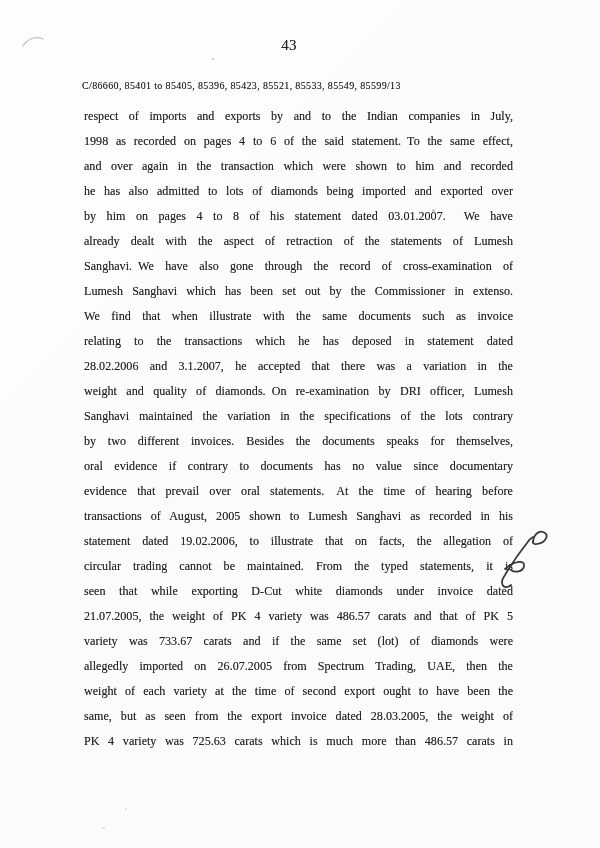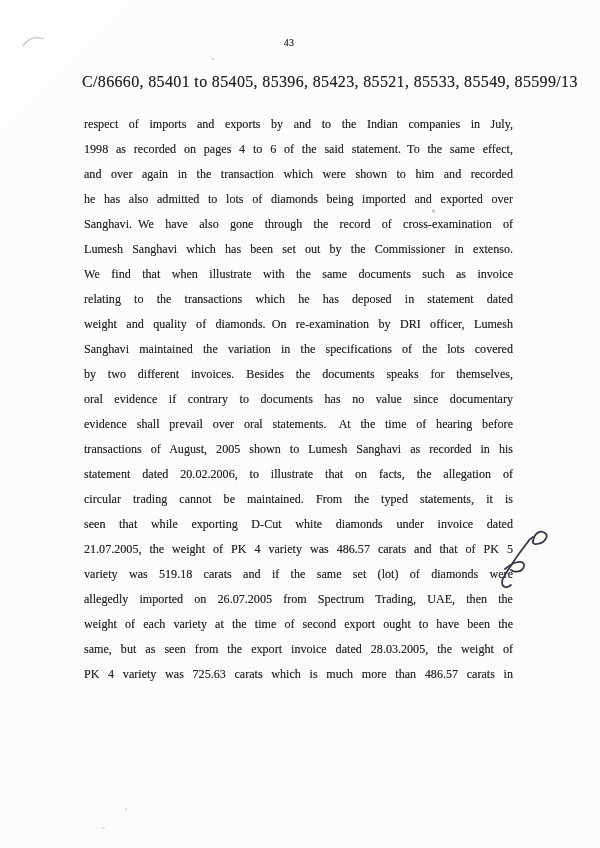--- a/index.html
+++ b/index.html
@@ -19,7 +19,7 @@
     position: absolute;
     top: 37px; left: 0; width: 578px;
     text-align: center;
-    font-size: 10px;
+    font-size: 15px;
     letter-spacing: 0.3px;
     text-shadow: 0 0 0.3px rgba(30,30,35,0.5);
   }

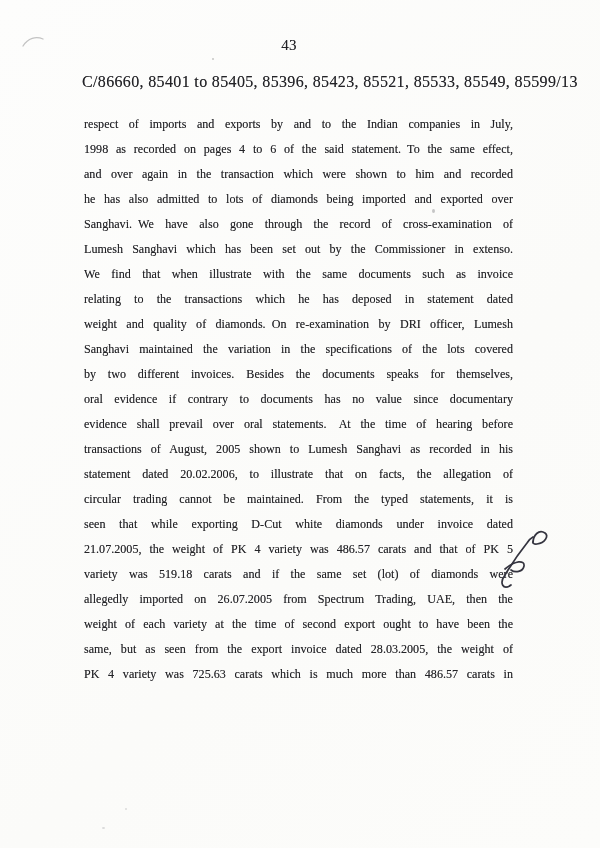--- a/index.html
+++ b/index.html
@@ -25,8 +25,8 @@
   }
   .case-header {
     position: absolute;
-    top: 73px; left: 82px; width: 460px;
-    font-size: 16px;
+    top: 80px; left: 82px; width: 460px;
+    font-size: 10px;
     letter-spacing: 0.35px;
     white-space: nowrap;
     text-shadow: 0 0 0.3px rgba(30,30,35,0.5);

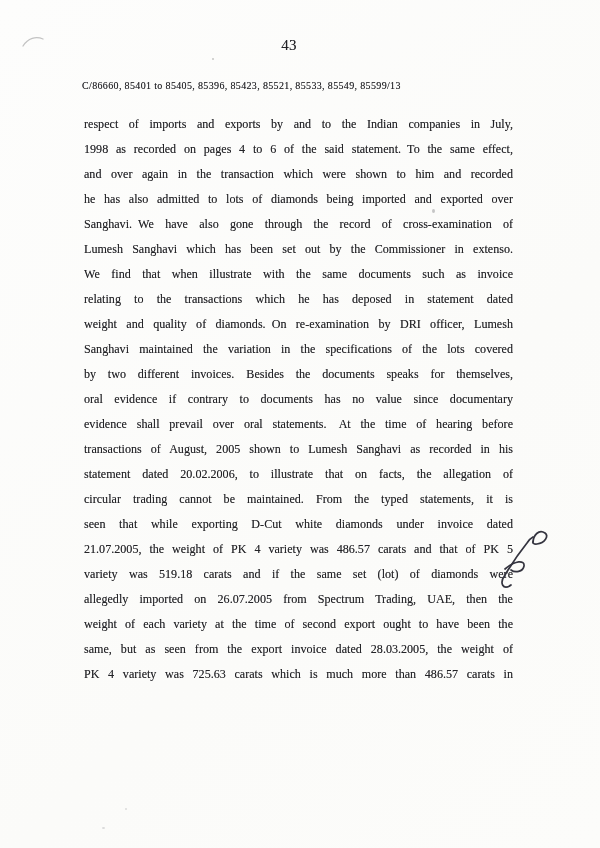--- a/index.html
+++ b/index.html
@@ -33,7 +33,7 @@
   }
   .body-text {
     position: absolute;
-    top: 112px; left: 84px; width: 429px;
+    top: 104px; left: 84px; width: 429px;
   }
   .body-text .line {
     font-size: 12.1px;

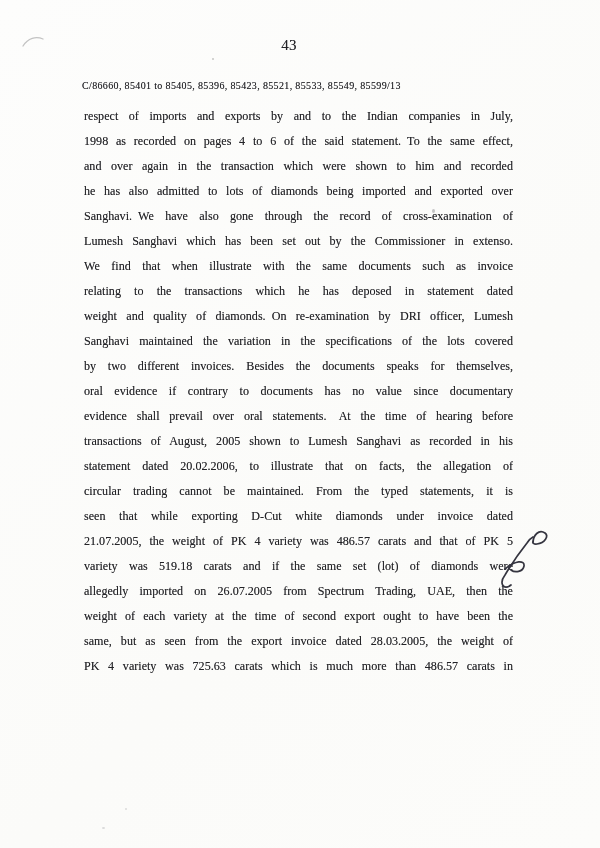--- a/index.html
+++ b/index.html
@@ -76,6 +76,7 @@
       <div class="line">1998 as recorded on pages 4 to 6 of the said statement. To the same effect,</div>
       <div class="line">and over again in the transaction which were shown to him and recorded</div>
       <div class="line">he has also admitted to lots of diamonds being imported and exported over</div>
+      <div class="line">by him on pages 4 to 8 of his statement dated 03.01.2007.   We have</div>
       <div class="line">Sanghavi. We have also gone through the record of cross-examination of</div>
       <div class="line">Lumesh Sanghavi which has been set out by the Commissioner in extenso.</div>
       <div class="line">We find that when illustrate with the same documents such as invoice</div>

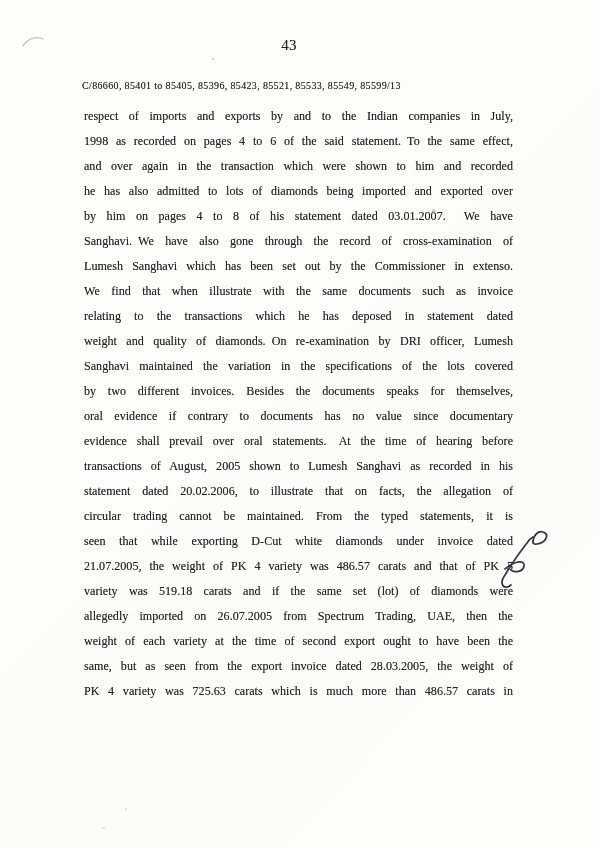--- a/index.html
+++ b/index.html
@@ -77,6 +77,7 @@
       <div class="line">and over again in the transaction which were shown to him and recorded</div>
       <div class="line">he has also admitted to lots of diamonds being imported and exported over</div>
       <div class="line">by him on pages 4 to 8 of his statement dated 03.01.2007.   We have</div>
+      <div class="line">already dealt with the aspect of retraction of the statements of Lumesh</div>
       <div class="line">Sanghavi. We have also gone through the record of cross-examination of</div>
       <div class="line">Lumesh Sanghavi which has been set out by the Commissioner in extenso.</div>
       <div class="line">We find that when illustrate with the same documents such as invoice</div>

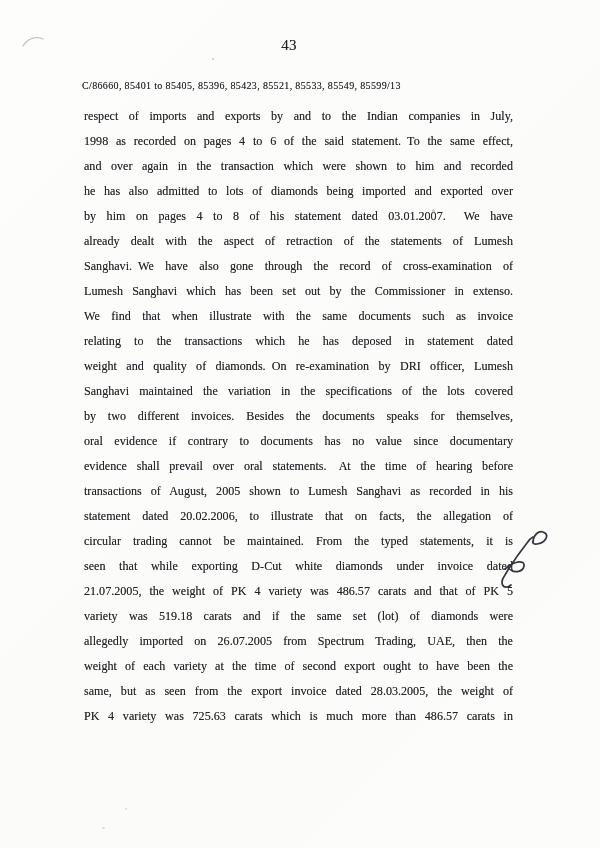--- a/index.html
+++ b/index.html
@@ -82,6 +82,7 @@
       <div class="line">Lumesh Sanghavi which has been set out by the Commissioner in extenso.</div>
       <div class="line">We find that when illustrate with the same documents such as invoice</div>
       <div class="line">relating to the transactions which he has deposed in statement dated</div>
+      <div class="line">28.02.2006 and 3.1.2007, he accepted that there was a variation in the</div>
       <div class="line">weight and quality of diamonds. On re-examination by DRI officer, Lumesh</div>
       <div class="line">Sanghavi maintained the variation in the specifications of the lots covered</div>
       <div class="line">by two different invoices.  Besides the documents speaks for themselves,</div>

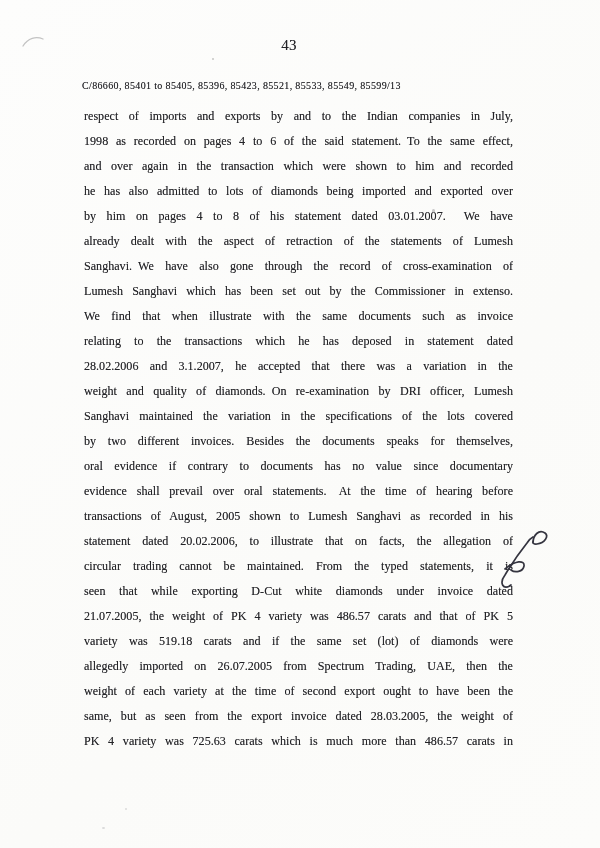--- a/index.html
+++ b/index.html
@@ -84,7 +84,7 @@
       <div class="line">relating to the transactions which he has deposed in statement dated</div>
       <div class="line">28.02.2006 and 3.1.2007, he accepted that there was a variation in the</div>
       <div class="line">weight and quality of diamonds. On re-examination by DRI officer, Lumesh</div>
-      <div class="line">Sanghavi maintained the variation in the specifications of the lots covered</div>
+      <div class="line">Sanghavi maintained the variation in the specifications of the lots contrary</div>
       <div class="line">by two different invoices.  Besides the documents speaks for themselves,</div>
       <div class="line">oral evidence if contrary to documents has no value since documentary</div>
       <div class="line">evidence shall prevail over oral statements.  At the time of hearing before</div>

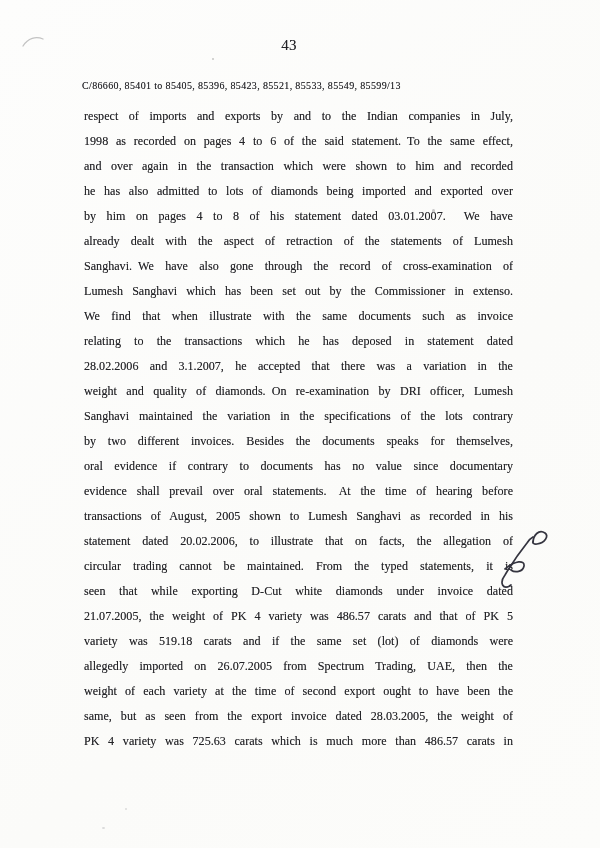--- a/index.html
+++ b/index.html
@@ -87,7 +87,7 @@
       <div class="line">Sanghavi maintained the variation in the specifications of the lots contrary</div>
       <div class="line">by two different invoices.  Besides the documents speaks for themselves,</div>
       <div class="line">oral evidence if contrary to documents has no value since documentary</div>
-      <div class="line">evidence shall prevail over oral statements.  At the time of hearing before</div>
+      <div class="line">evidence that prevail over oral statements.  At the time of hearing before</div>
       <div class="line">transactions of August, 2005 shown to Lumesh Sanghavi as recorded in his</div>
       <div class="line">statement dated 20.02.2006, to illustrate that on facts, the allegation of</div>
       <div class="line">circular trading cannot be maintained.  From the typed statements, it is</div>

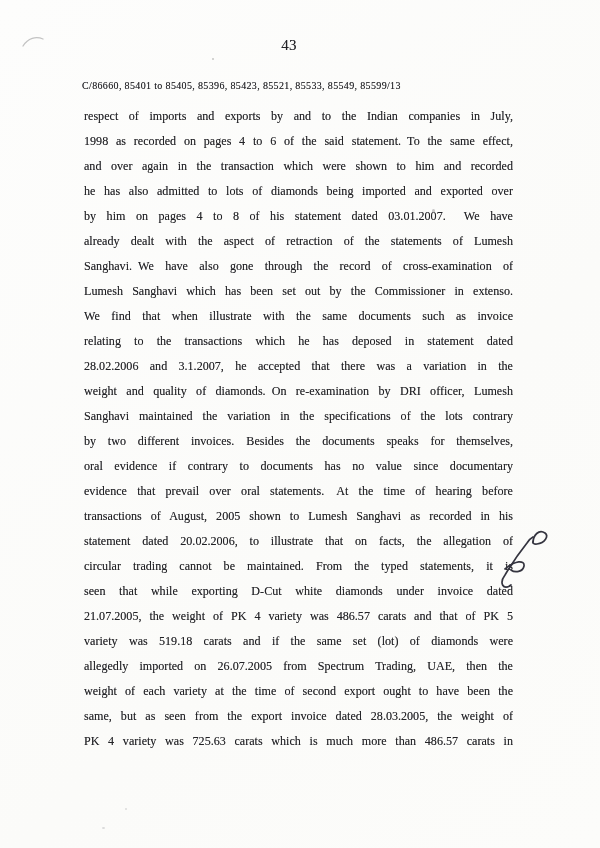--- a/index.html
+++ b/index.html
@@ -89,7 +89,7 @@
       <div class="line">oral evidence if contrary to documents has no value since documentary</div>
       <div class="line">evidence that prevail over oral statements.  At the time of hearing before</div>
       <div class="line">transactions of August, 2005 shown to Lumesh Sanghavi as recorded in his</div>
-      <div class="line">statement dated 20.02.2006, to illustrate that on facts, the allegation of</div>
+      <div class="line">statement dated 19.02.2006, to illustrate that on facts, the allegation of</div>
       <div class="line">circular trading cannot be maintained.  From the typed statements, it is</div>
       <div class="line">seen that while exporting D-Cut white diamonds under invoice dated</div>
       <div class="line">21.07.2005, the weight of PK 4 variety was 486.57 carats and that of PK 5</div>

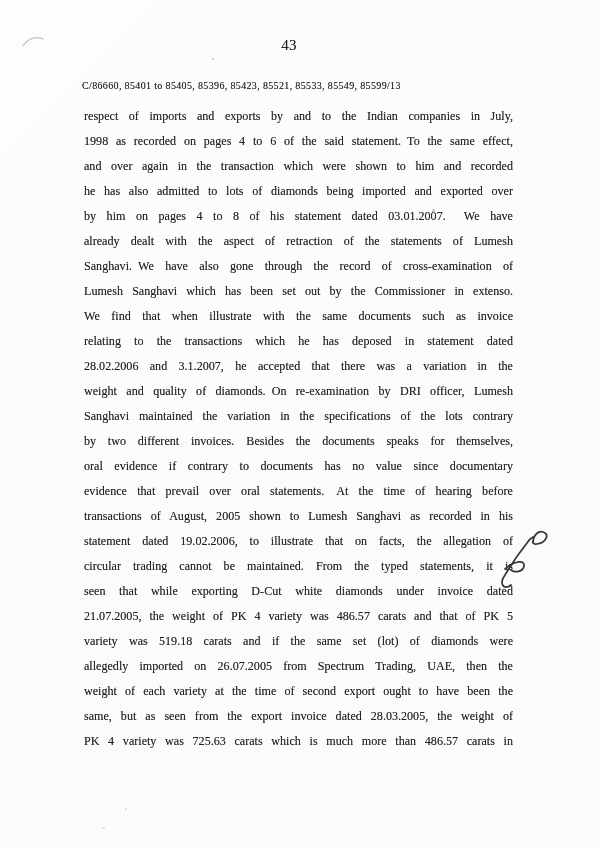--- a/index.html
+++ b/index.html
@@ -93,7 +93,7 @@
       <div class="line">circular trading cannot be maintained.  From the typed statements, it is</div>
       <div class="line">seen that while exporting D-Cut white diamonds under invoice dated</div>
       <div class="line">21.07.2005, the weight of PK 4 variety was 486.57 carats and that of PK 5</div>
-      <div class="line">variety was 519.18 carats and if the same set (lot) of diamonds were</div>
+      <div class="line">variety was 733.67 carats and if the same set (lot) of diamonds were</div>
       <div class="line">allegedly imported on 26.07.2005 from Spectrum Trading, UAE, then the</div>
       <div class="line">weight of each variety at the time of second export ought to have been the</div>
       <div class="line">same, but as seen from the export invoice dated 28.03.2005, the weight of</div>

